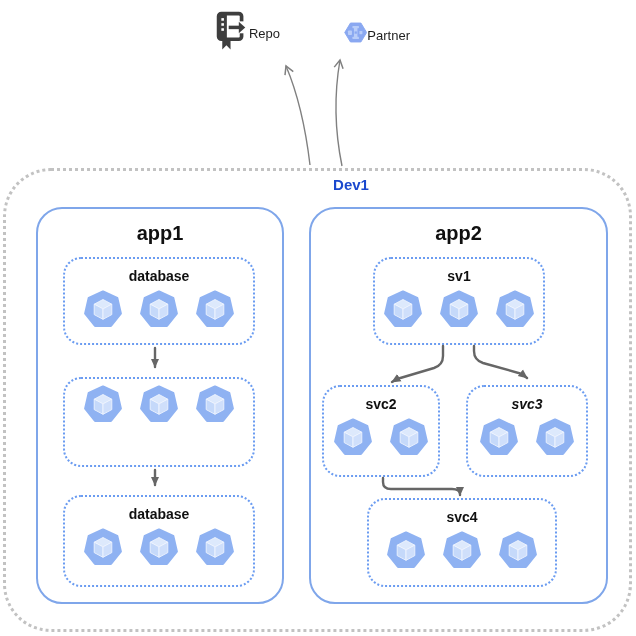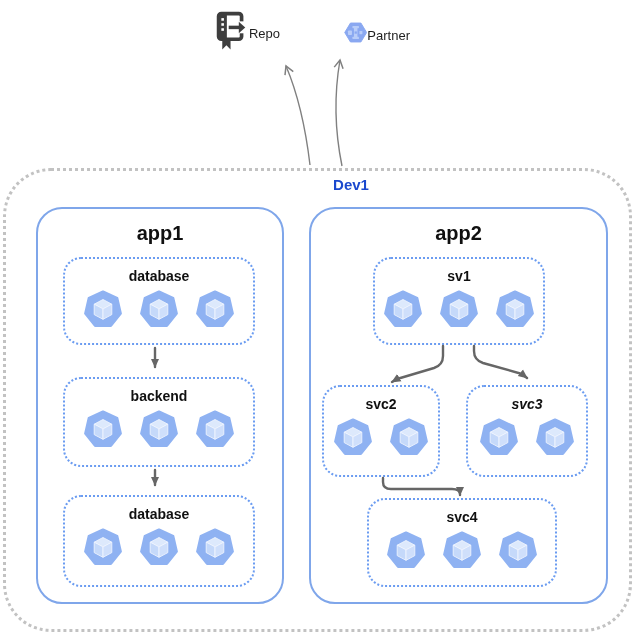--- a/index.html
+++ b/index.html
@@ -112,7 +112,6 @@
         </div>
       </div>
       <div class="service-box" style="left: 63px; top: 377px; width: 192px; height: 90px;">
-        <div class="service-title">backend</div>
         <div class="pod-row">
           <svg class="pod" viewBox="0 0 38 38">
             <use href="#pod-symbol"></use>

